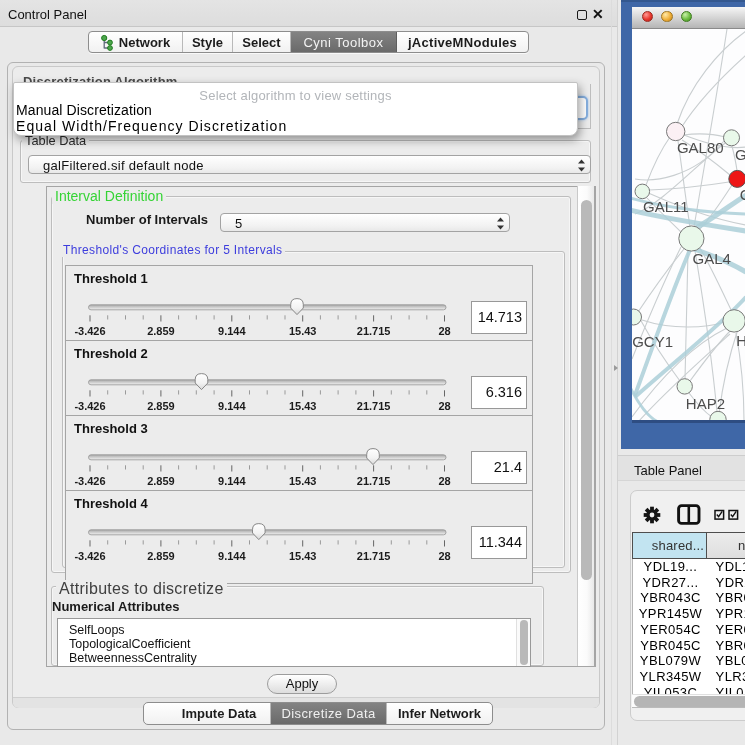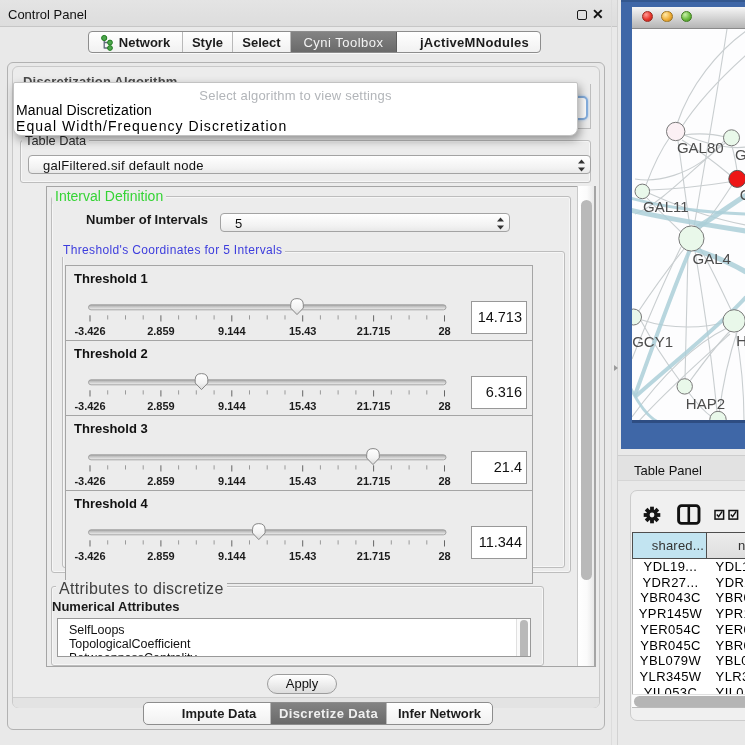--- a/index.html
+++ b/index.html
@@ -19,7 +19,7 @@
   overflow:hidden; box-shadow:0 1px 0 rgba(255,255,255,.7); }
 #tabs .seg { height:100%; display:flex; align-items:center; justify-content:center;
   font-size:13px; font-weight:bold; color:#1c1c1c; border-right:1px solid #b9b9b9; }
-#tabs .seg.last { border-right:none;margin-left:12px; }
+#tabs .seg.last { border-right:none; }
 #tabs .seg.sel { background:linear-gradient(#838383,#6a6a6a); color:#f4f4f4; border-right:1px solid #5e5e5e; }
 
 

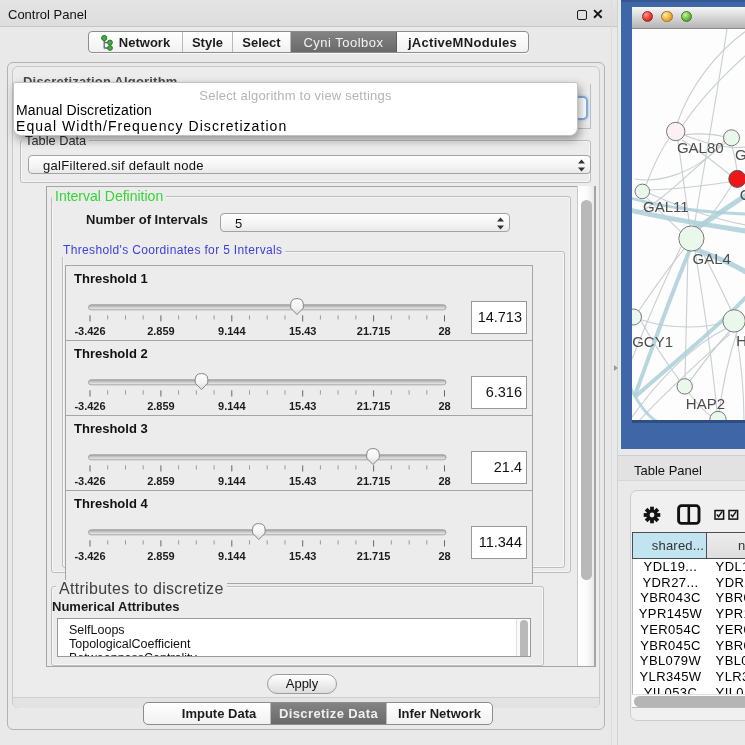--- a/index.html
+++ b/index.html
@@ -76,7 +76,7 @@
   border:1px solid #989898; font-size:14.5px; color:#111; text-align:right;
   line-height:31px; padding-right:4px; }
 #nalabel { position:absolute; left:52px; top:599px; font-size:13px; font-weight:bold; color:#1a1a1a; z-index:6; }
-#atlist { position:absolute; left:57px; top:617.5px; width:474px; height:39px; background:#fff;
+#atlist { position:absolute; left:57px; top:617.5px; width:474px; height:49px; background:#fff;
   border:1px solid #999; overflow:hidden; z-index:6;text-decoration:underline; }
 #atlist .li { position:absolute; left:11px; font-size:12.5px; color:#111; }
 #atlist .sb { position:absolute; right:0; top:0; width:14px; height:100%;

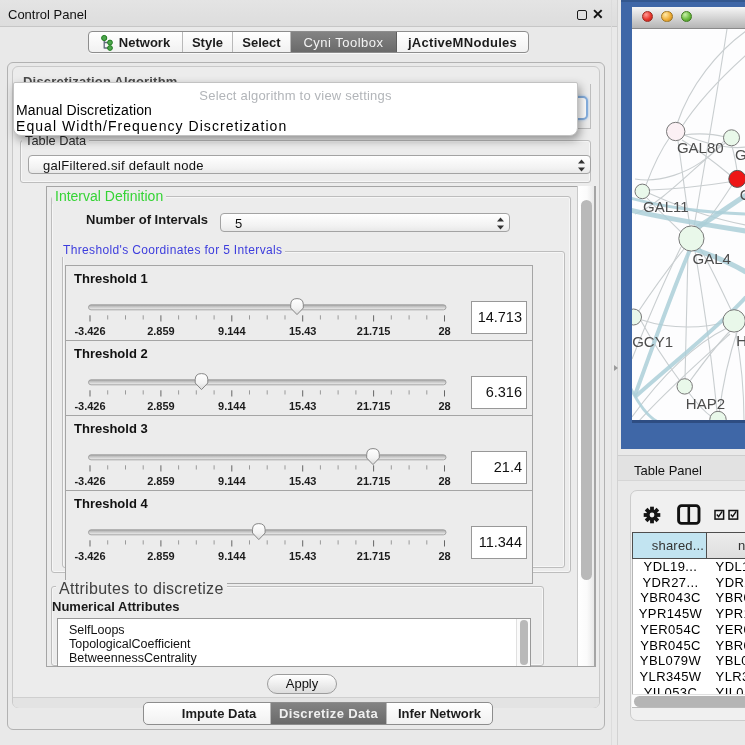--- a/index.html
+++ b/index.html
@@ -387,7 +387,7 @@
 
 <div id="btabs">
   <div class="seg" style="width:103px;">Impute Data</div>
-  <div class="seg sel" style="width:116px;font-weight:bold;letter-spacing:0.4px;">Discretize Data</div>
+  <div class="seg sel" style="width:116px;font-weight:normal;letter-spacing:0.4px;">Discretize Data</div>
   <div class="seg last" style="width:105px;">Infer Network</div>
 </div>
 

